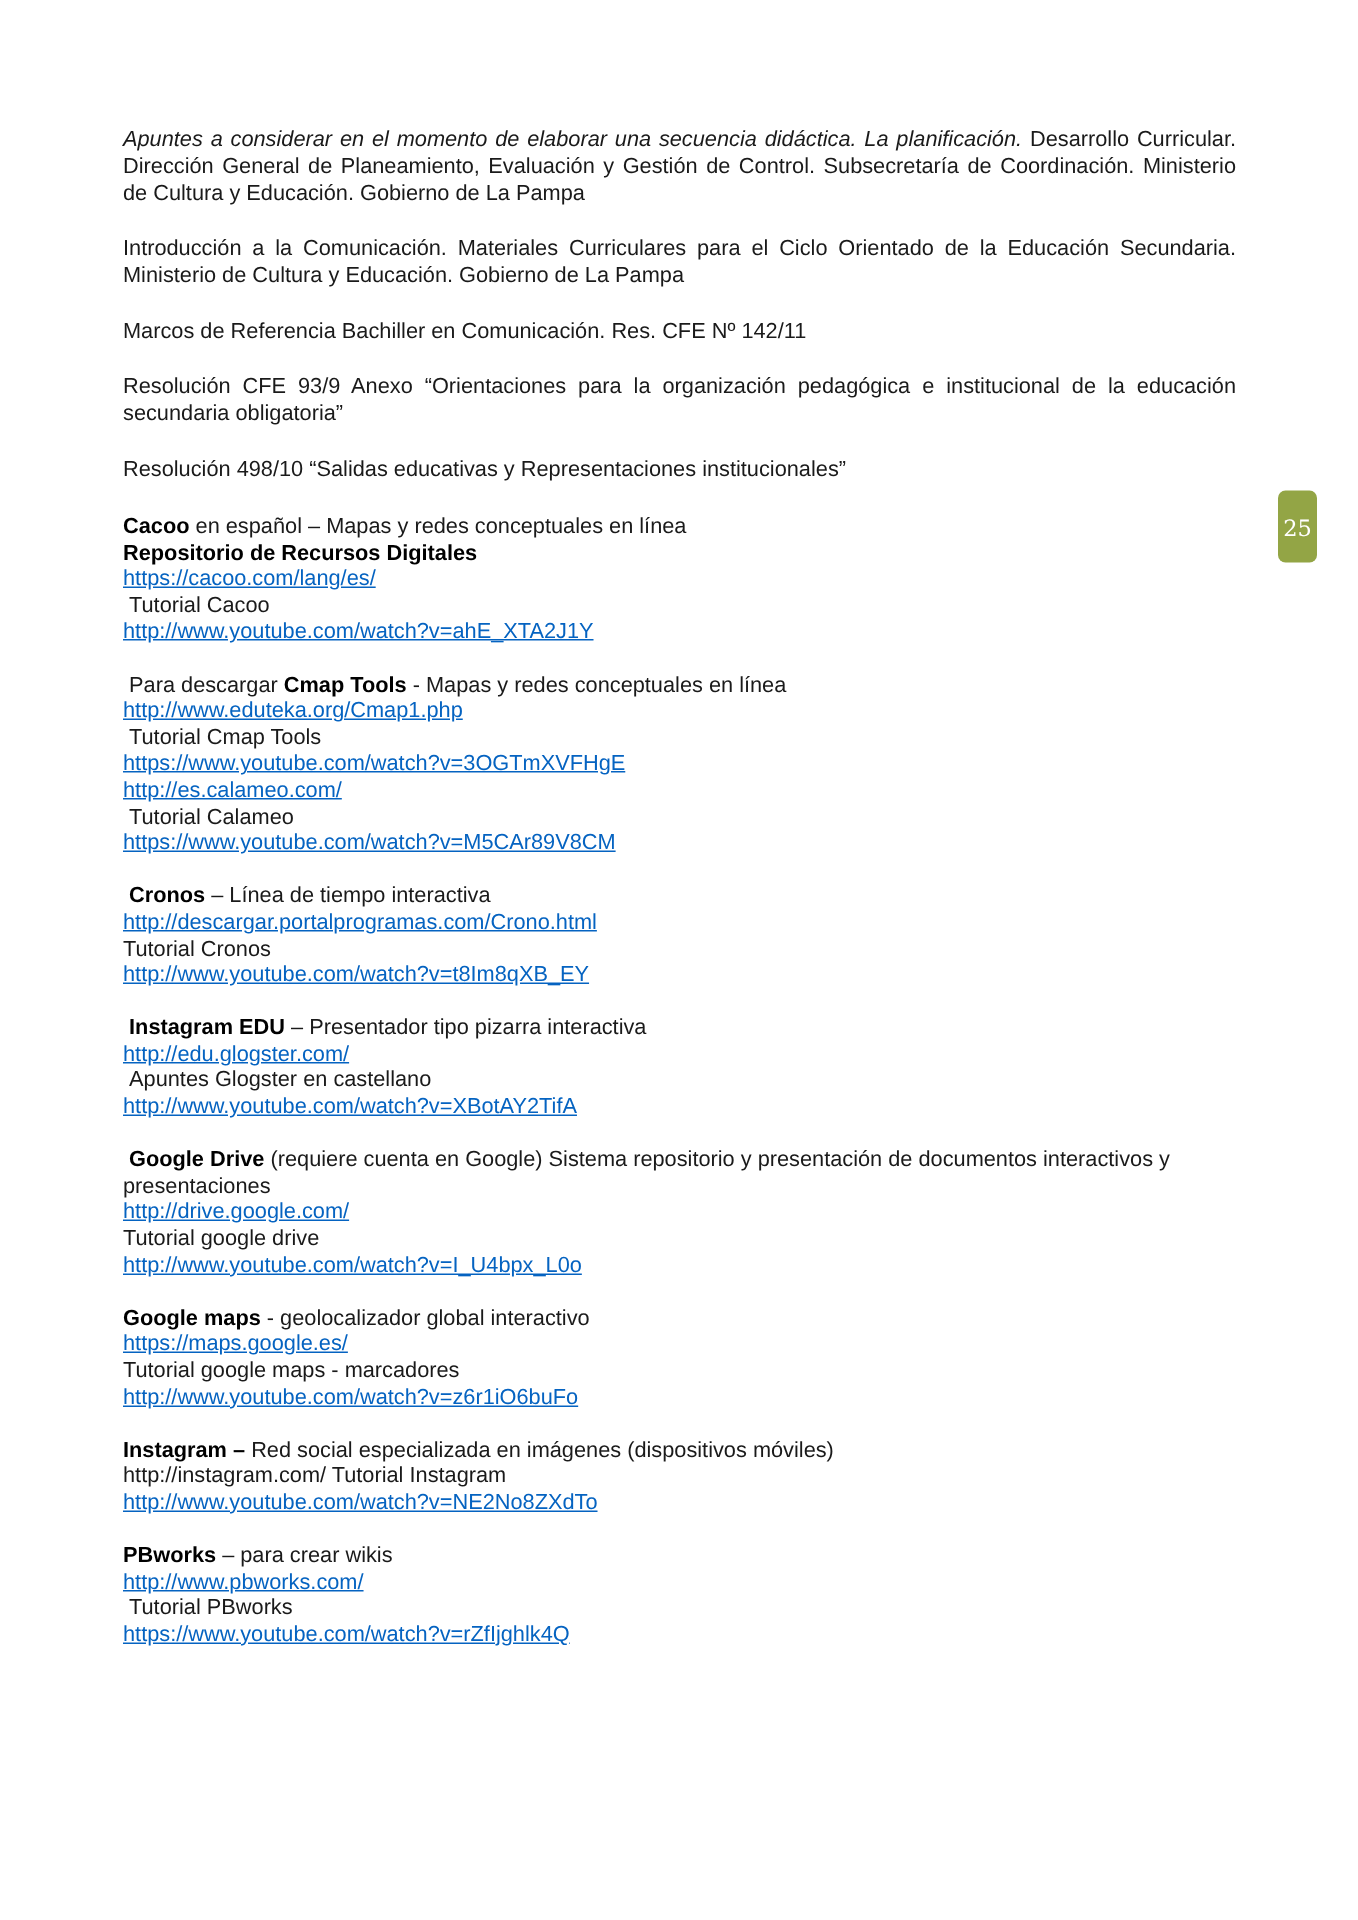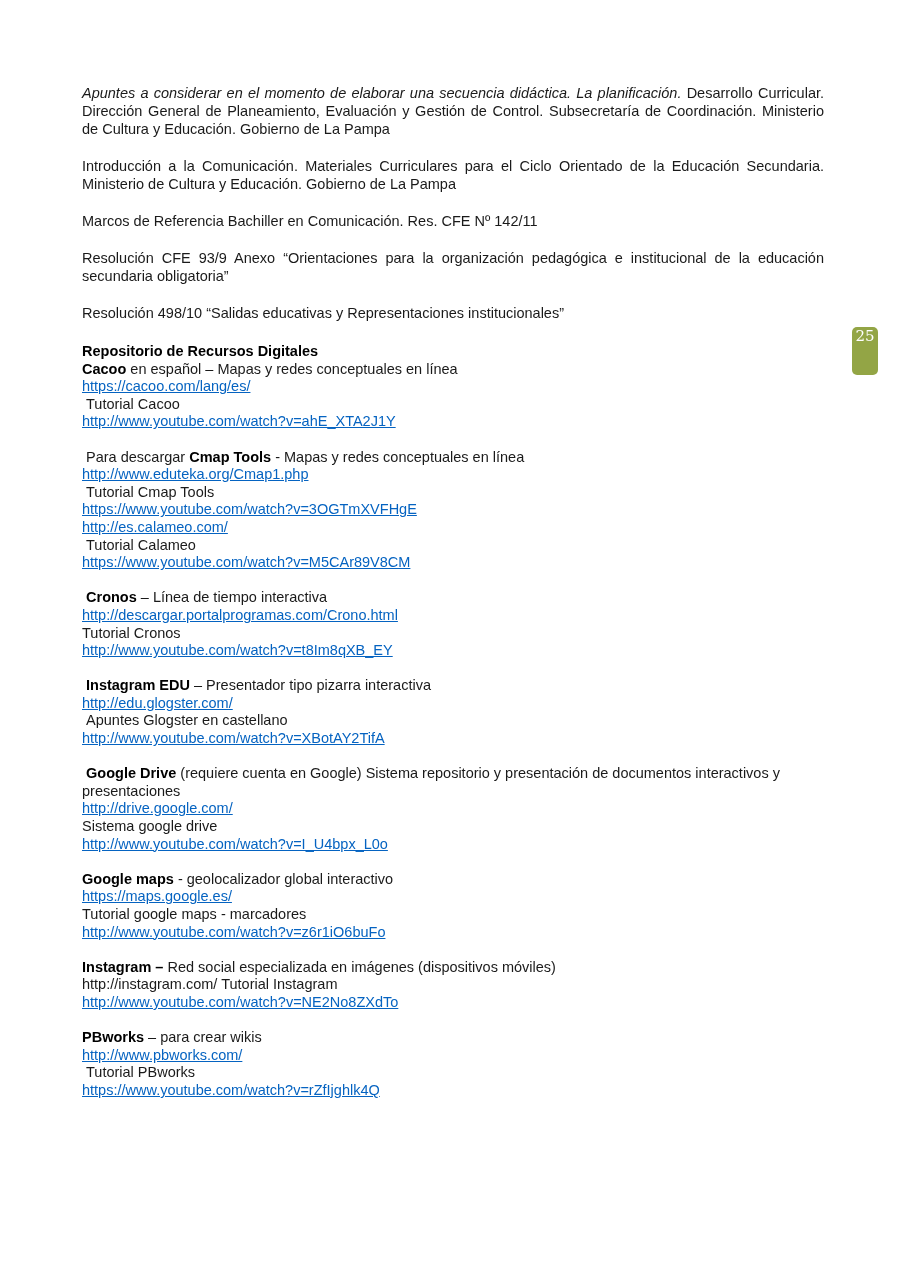--- a/index.html
+++ b/index.html
@@ -56,7 +56,7 @@
     font-family: "DejaVu Serif", serif;
     font-size: 15px;
     text-align: center;
-    padding-top: 0;
+    padding-top: 16px;
   }
 </style>
 </head>

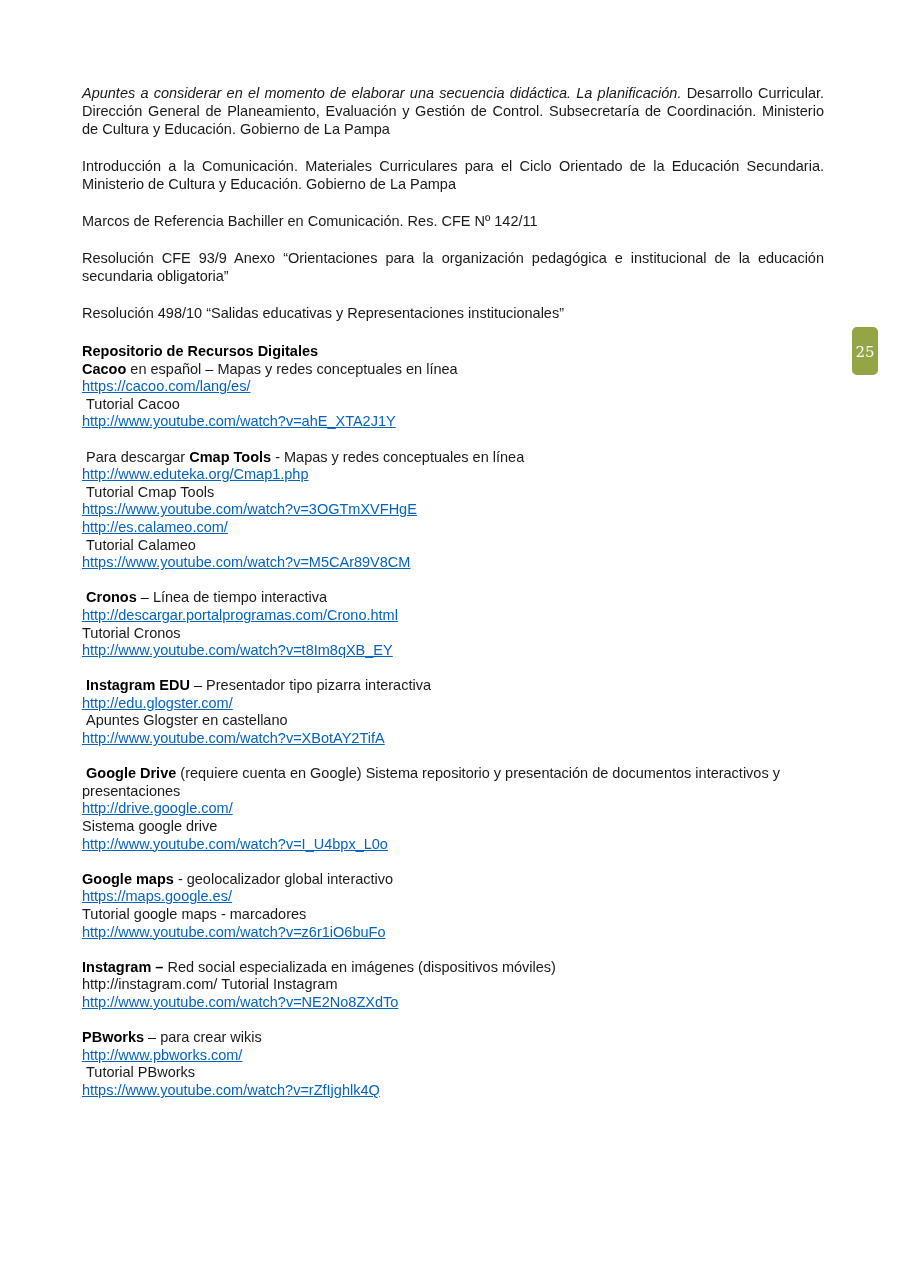--- a/index.html
+++ b/index.html
@@ -80,8 +80,8 @@
     <p class="para">Resolución 498/10 “Salidas educativas y Representaciones institucionales”</p>
 
     <div class="resources">
+        <div class="rline"><strong>Cacoo</strong> en español – Mapas y redes conceptuales en línea</div>
         <div class="rline"><strong>Repositorio de Recursos Digitales</strong></div>
-        <div class="rline"><strong>Cacoo</strong> en español – Mapas y redes conceptuales en línea</div>
         <div class="rline"><a href="#" class="link">https://cacoo.com/lang/es/</a></div>
         <div class="rline"> Tutorial Cacoo</div>
         <div class="rline"><a href="#" class="link">http://www.youtube.com/watch?v=ahE_XTA2J1Y</a></div>

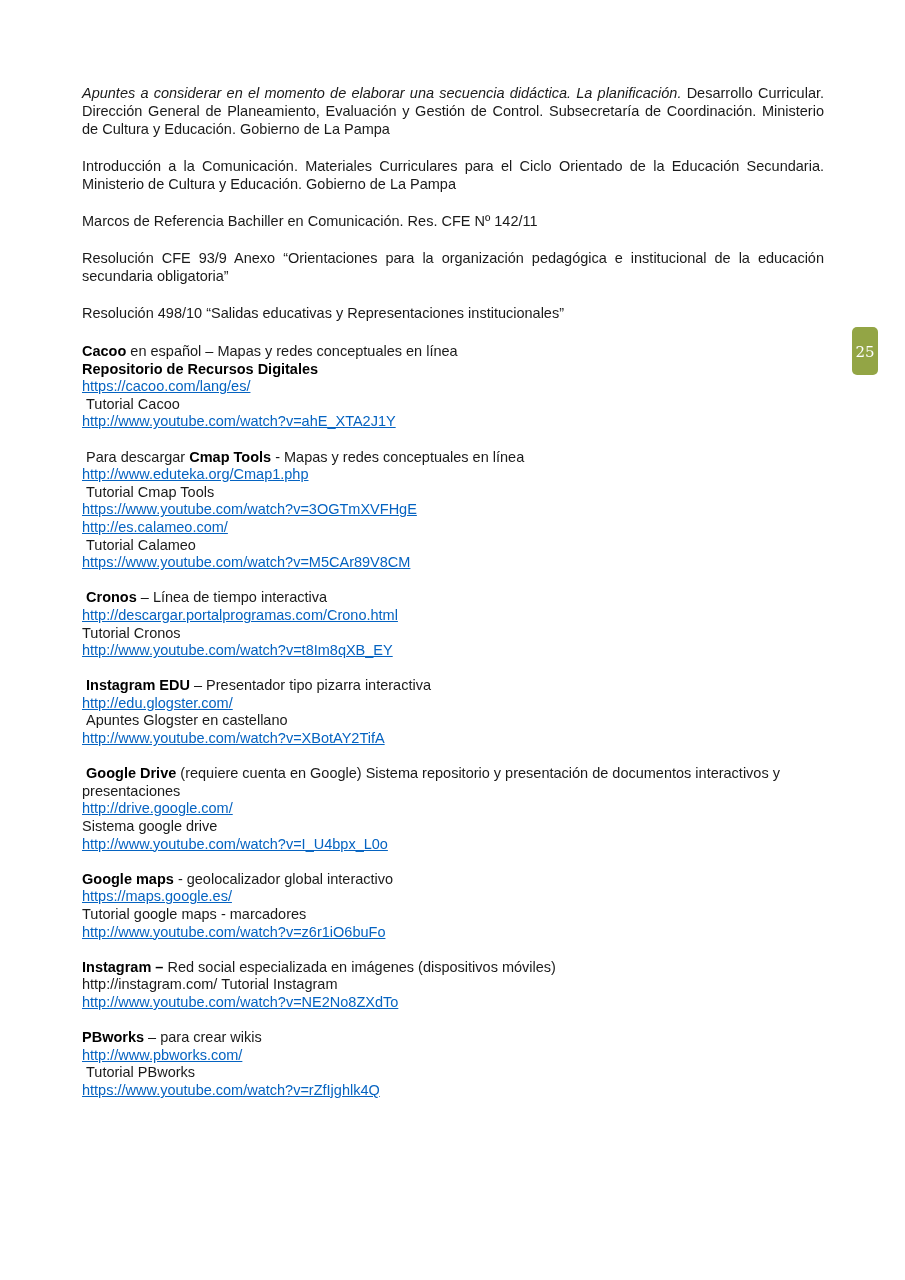--- a/index.html
+++ b/index.html
@@ -106,7 +106,7 @@
         <div class="rgap"></div>
         <div class="rline"> <strong>Google Drive</strong> (requiere cuenta en Google) Sistema repositorio y presentación de documentos interactivos y presentaciones</div>
         <div class="rline"><a href="#" class="link">http://drive.google.com/</a></div>
-        <div class="rline">Sistema google drive</div>
+        <div class="rline">Tutorial google drive</div>
         <div class="rline"><a href="#" class="link">http://www.youtube.com/watch?v=I_U4bpx_L0o</a></div>
         <div class="rgap"></div>
         <div class="rline"><strong>Google maps</strong> - geolocalizador global interactivo</div>

